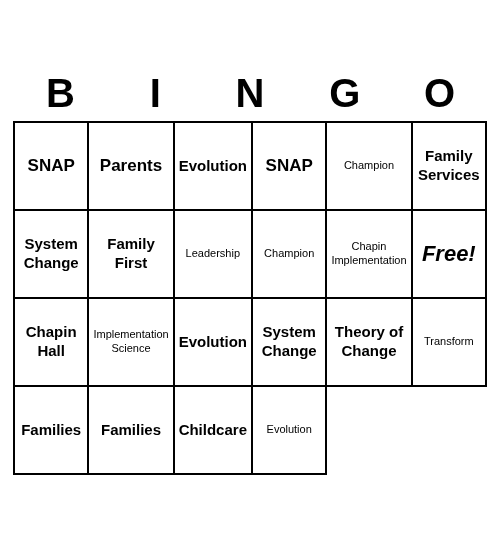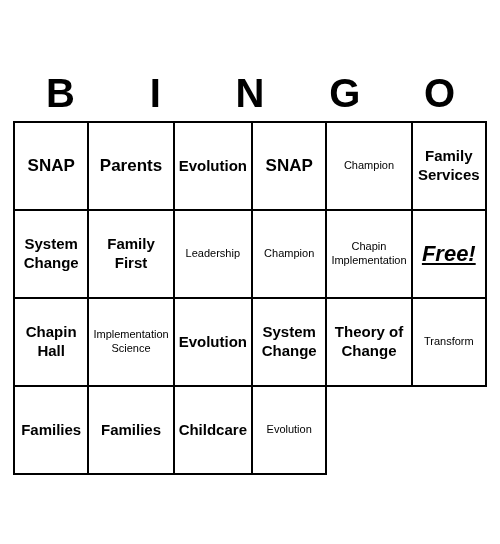--- a/index.html
+++ b/index.html
@@ -63,7 +63,6 @@
       font-size: 22px;
       font-weight: bold;
       font-style: italic;
-      text-decoration: underline;
     }
   </style>
 </head>

